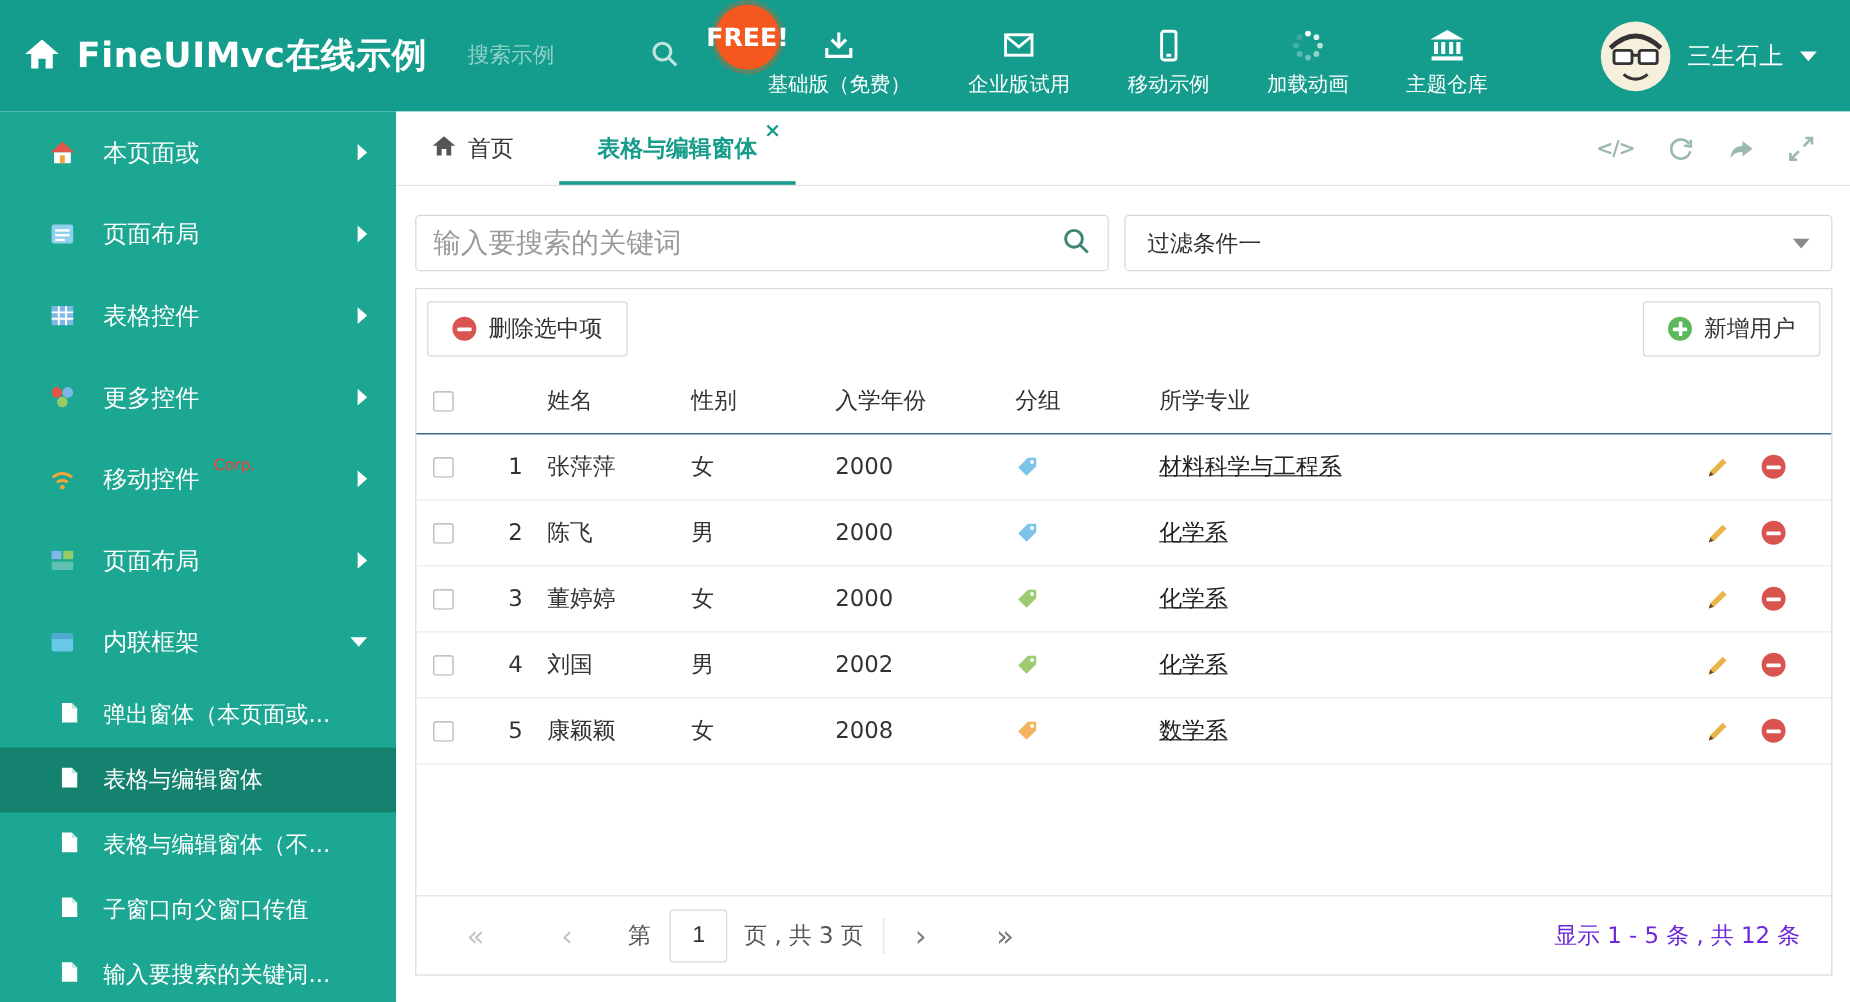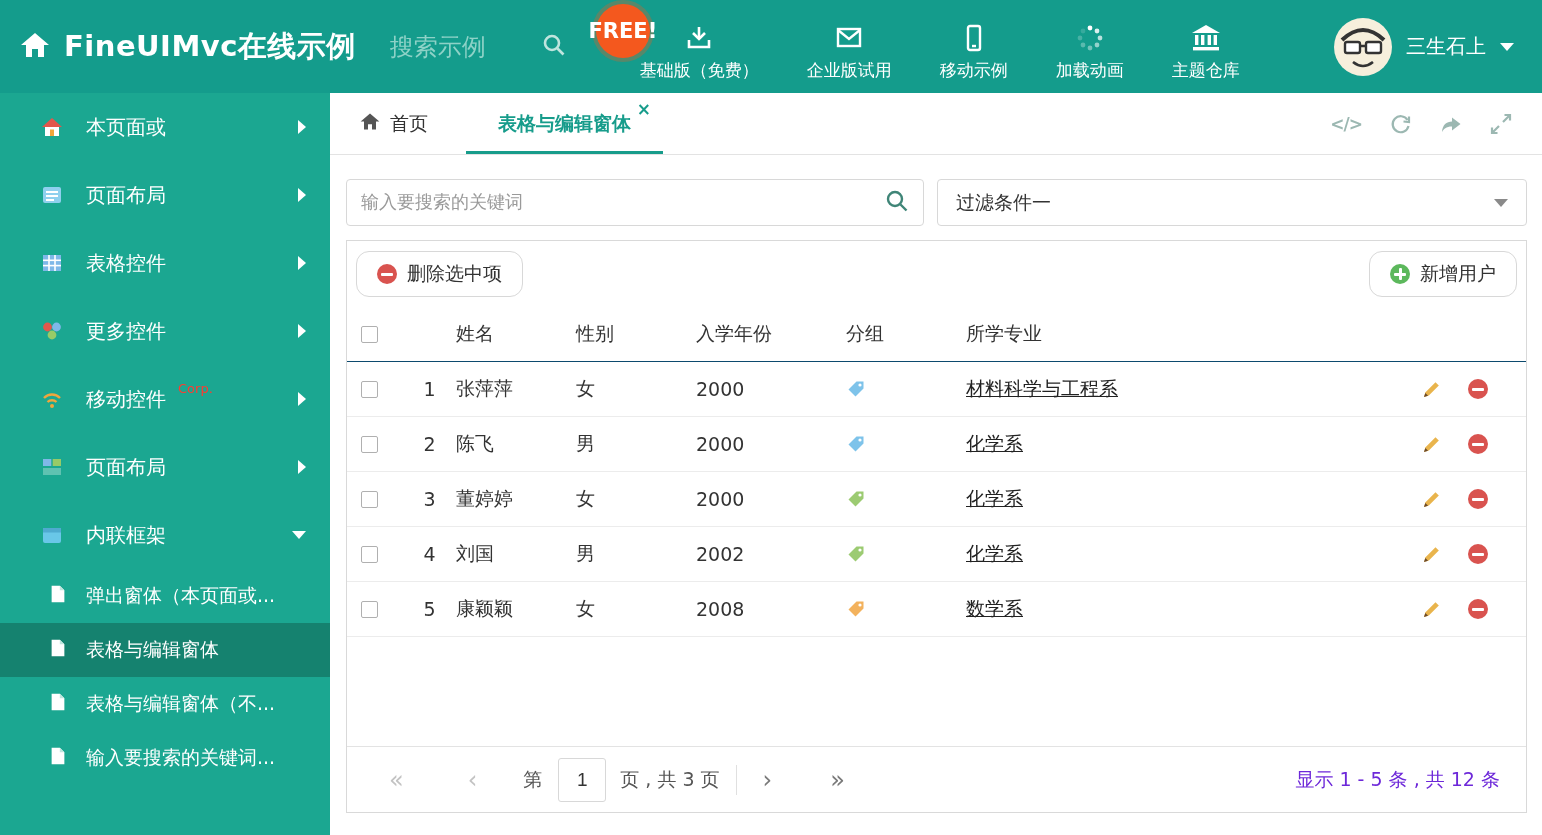--- a/index.html
+++ b/index.html
@@ -18,7 +18,7 @@
   .hdr-search { margin-left: 34px; display: flex; align-items: center; gap: 12px; }
   .hdr-search input {
     background: transparent; border: none; outline: none;
-    color: #fff; font-size: 24px; width: 140px;
+    color: #fff; font-size: 18px; width: 140px;
   }
   .hdr-search input::placeholder { color: #8ed2c7; }
   .hdr-nav { display: flex; align-items: flex-start; gap: 48px; margin-left: 74px; }

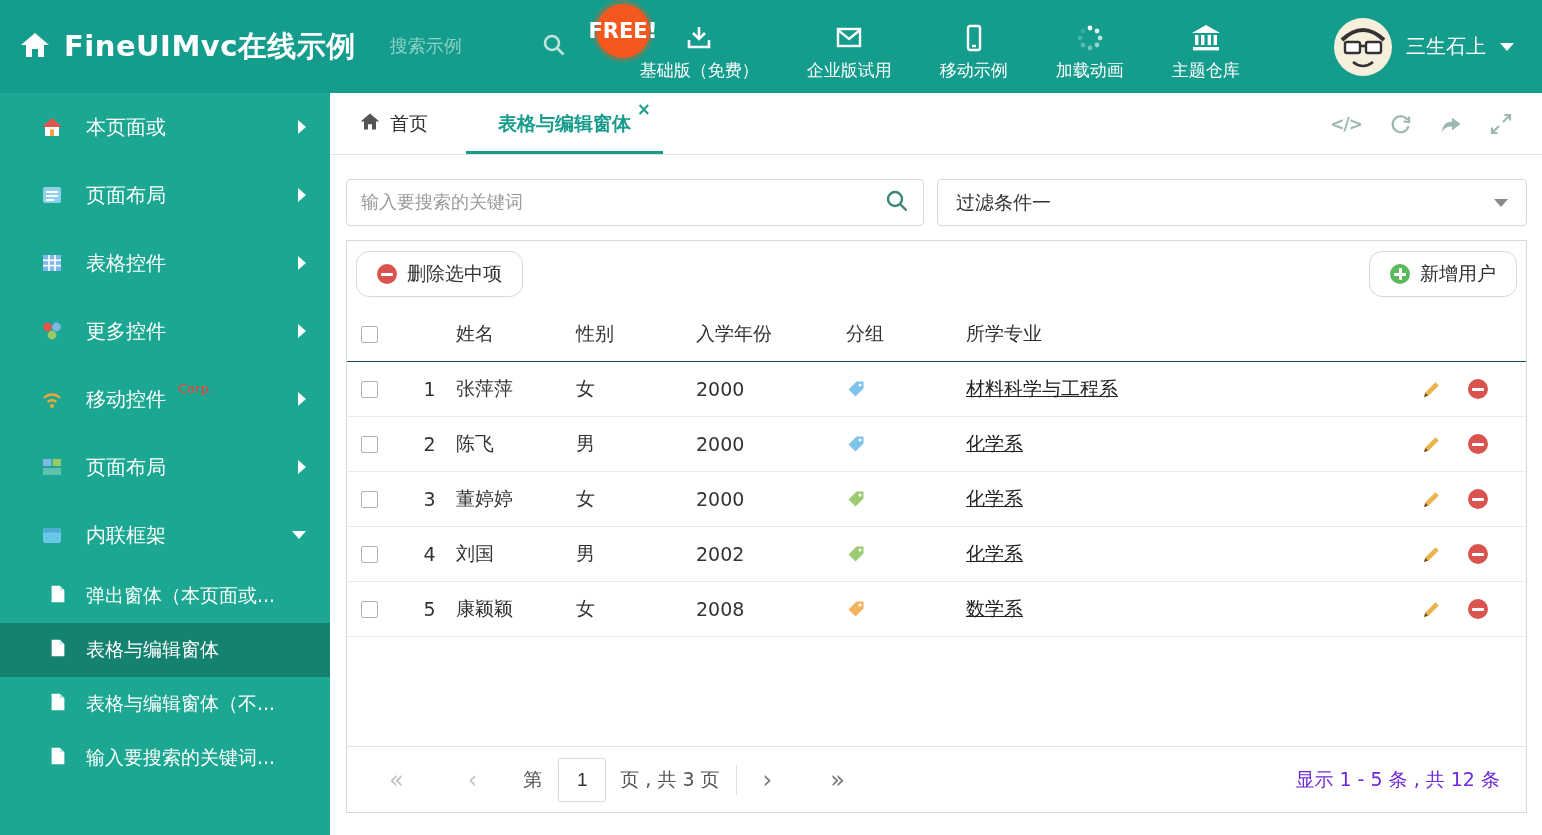--- a/index.html
+++ b/index.html
@@ -74,7 +74,7 @@
     width: 578px; height: 47px; border: 1px solid #d8d8d8; border-radius: 4px;
     display: flex; align-items: center; padding: 0 14px; background: #fff;
   }
-  .search-box input { flex: 1; border: none; outline: none; font-size: 18px; color: #333; }
+  .search-box input { flex: 1; border: none; outline: none; font-size: 23px; color: #333; }
   .search-box input::placeholder { color: #9a9a9a; }
   .dropdown {
     flex: 1; height: 47px; border: 1px solid #d8d8d8; border-radius: 4px;

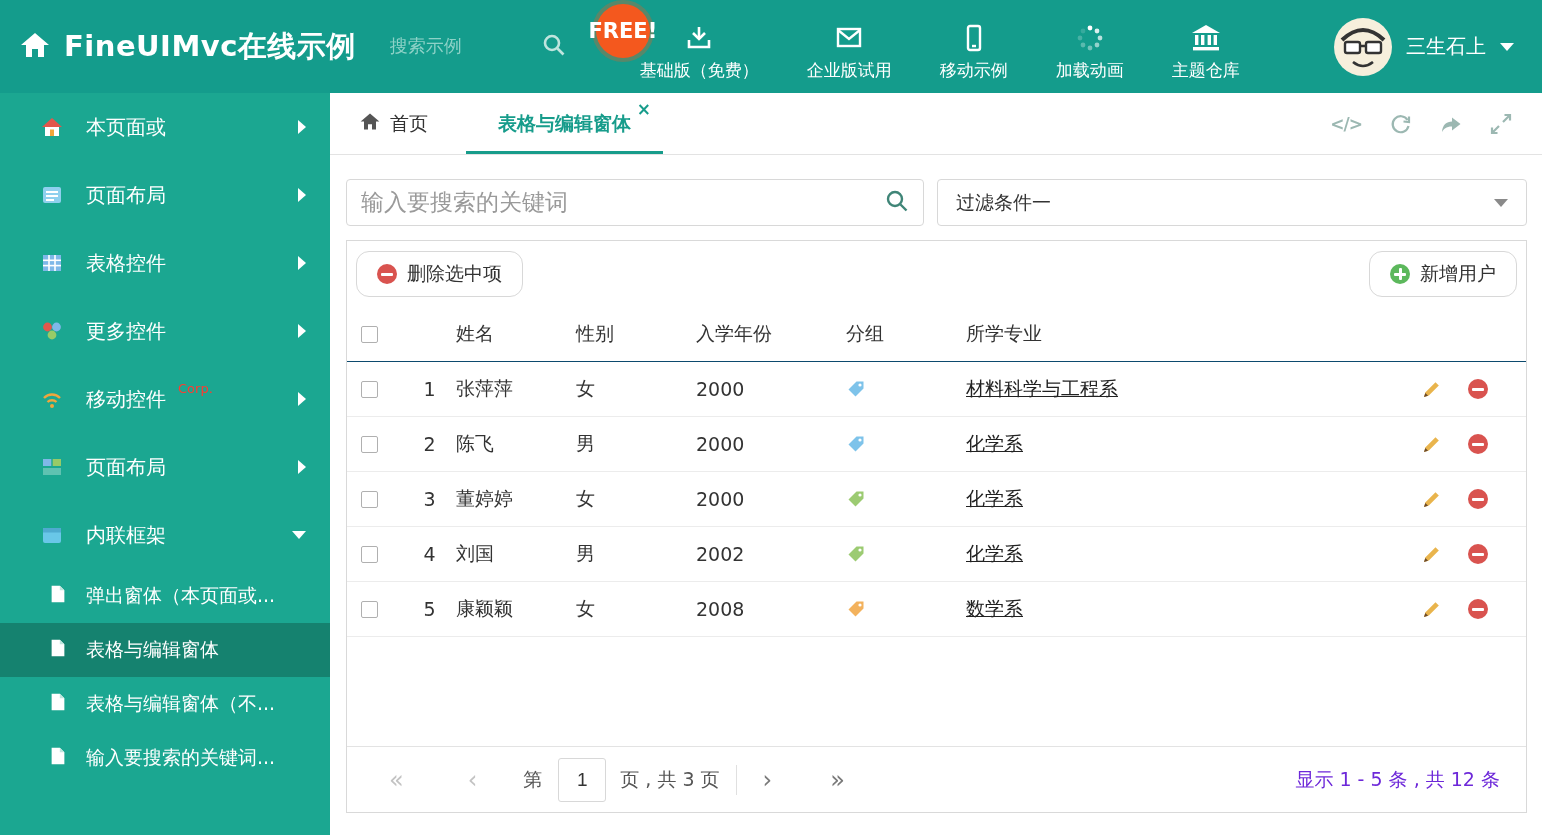--- a/index.html
+++ b/index.html
@@ -84,7 +84,7 @@
   .panel { margin-top: 14px; border: 1px solid #d9d9d9; height: 573px; display: flex; flex-direction: column; background: #fff; }
   .panel-toolbar { display: flex; align-items: center; padding: 10px 9px; }
   .btn {
-    height: 46px; border: 1px solid #d8d8d8; border-radius: 13px; background: #fff;
+    height: 46px; border: 1px solid #d8d8d8; border-radius: 3px; background: #fff;
     display: flex; align-items: center; gap: 10px; padding: 0 20px;
     font-size: 19px; color: #333; cursor: pointer;
   }

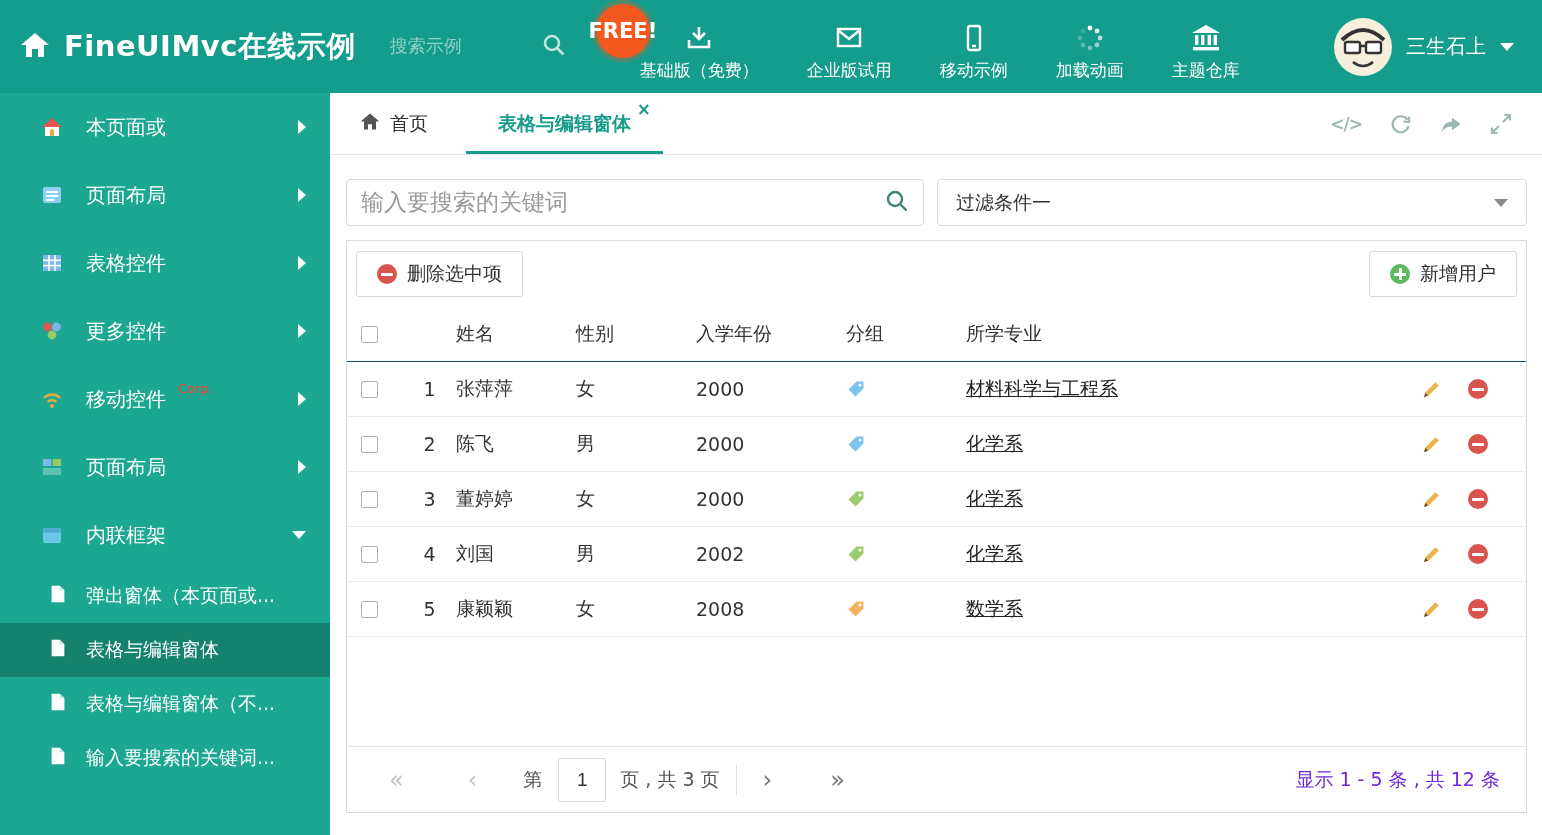--- a/index.html
+++ b/index.html
@@ -338,6 +338,15 @@
           <path d="M13 2 V7 H18 Z" fill="#BFE6DE"></path>
         </svg>
     </span>
+    <span>子窗口向父窗口传值</span>
+  </div>
+  <div class="side-sub">
+    <span>
+      <svg width="20" height="20" viewBox="0 0 22 22">
+          <path d="M4 2 H13 L18 7 V20 H4 Z" fill="#fff"></path>
+          <path d="M13 2 V7 H18 Z" fill="#BFE6DE"></path>
+        </svg>
+    </span>
     <span>输入要搜索的关键词...</span>
   </div>
 </div>

